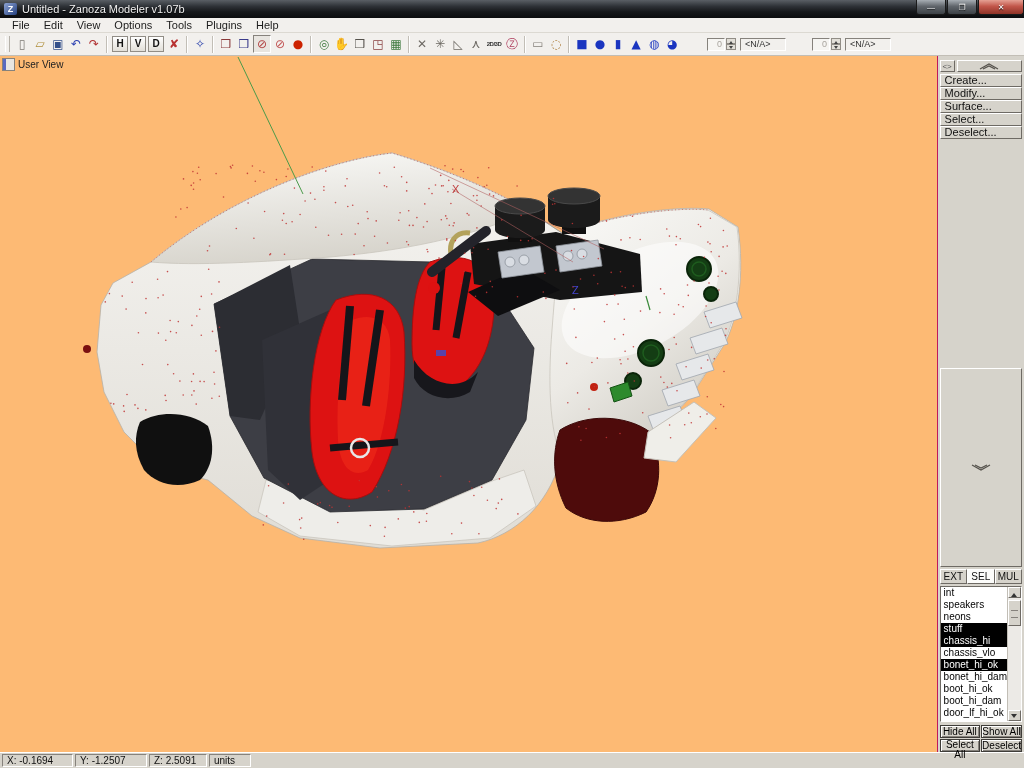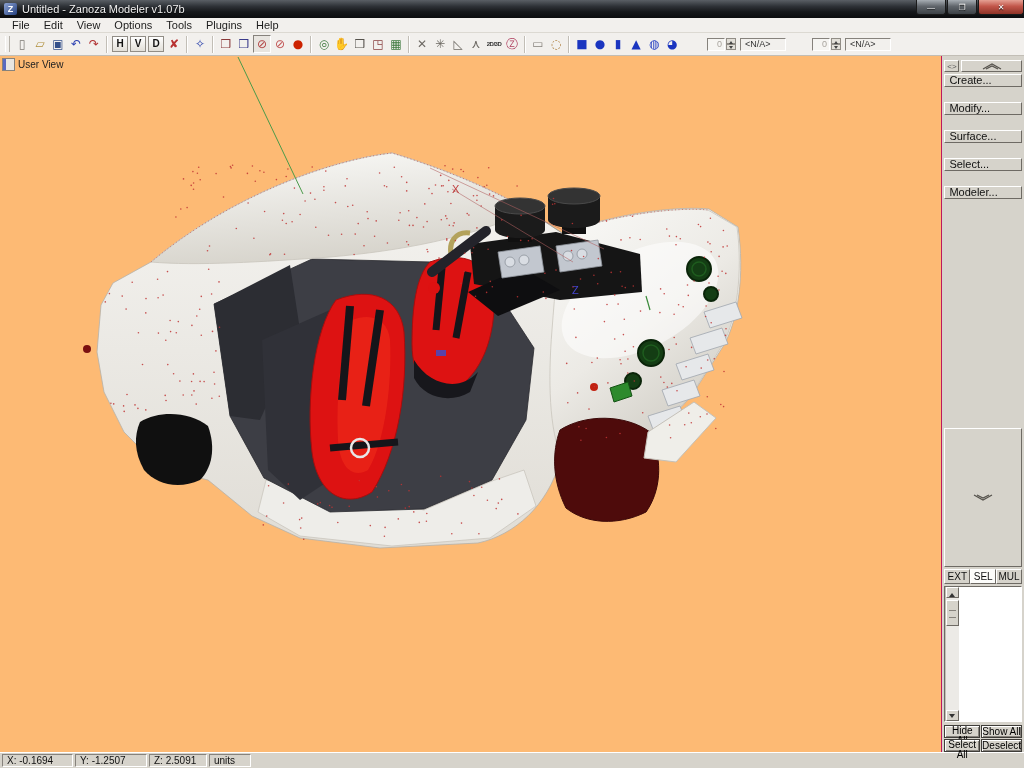--- a/index.html
+++ b/index.html
@@ -714,7 +714,7 @@
             </svg>
         </button>
       </div>
-      <div style="display:flex;flex-direction:column;gap:15px;">
+      <div style="display:flex;flex-direction:column;">
 
           <button class="sb-btn raised">Create...</button>
 

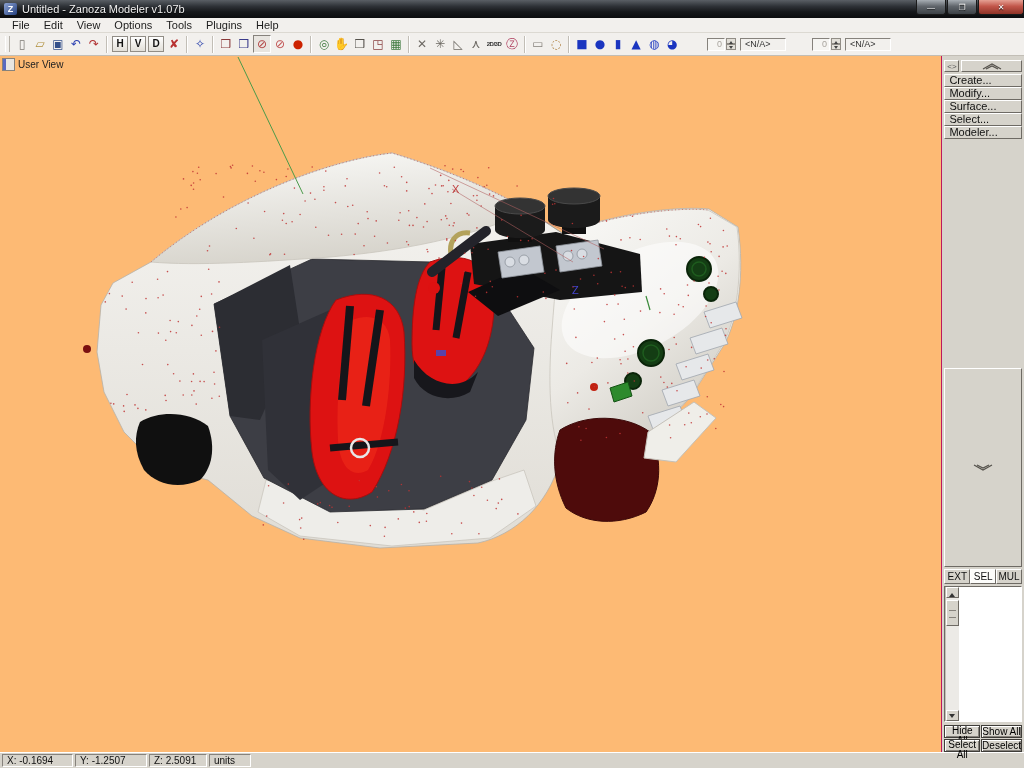--- a/index.html
+++ b/index.html
@@ -724,7 +724,7 @@
 
           <button class="sb-btn raised">Select...</button>
 
-          <button class="sb-btn raised">Modeler...</button>
+          <button class="sb-btn raised">Deselect...</button>
         </div>
       <div class="sb-gap"></div>
       <button class="sb-chev raised" style="margin-left:0;">

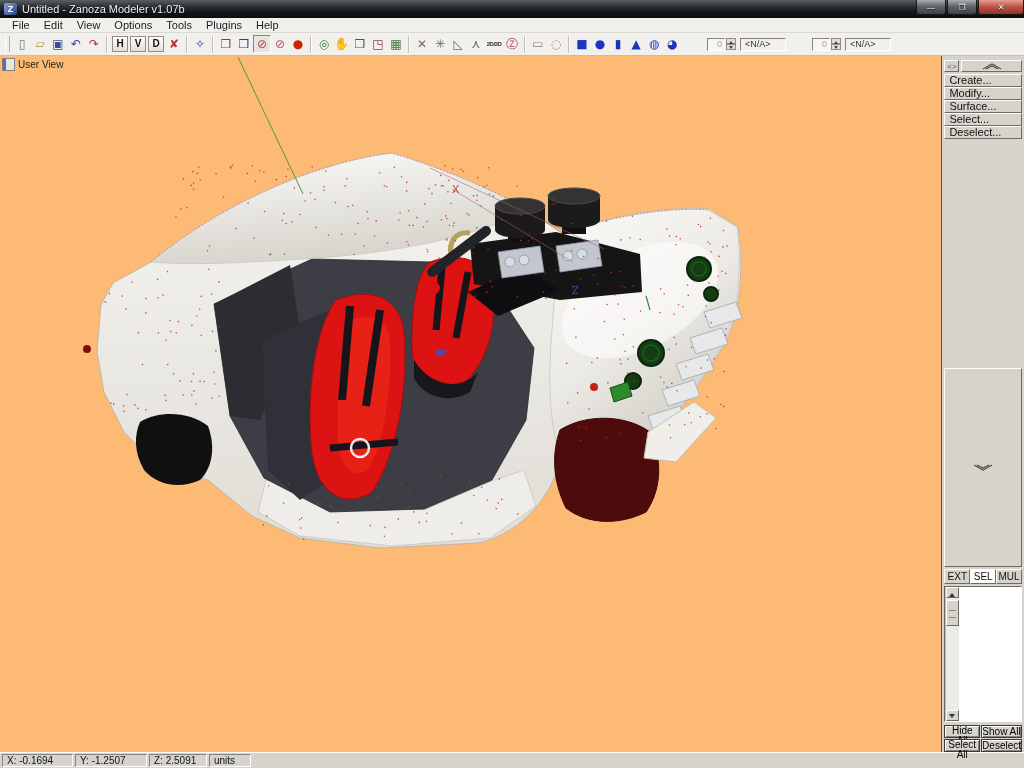--- a/index.html
+++ b/index.html
@@ -741,6 +741,30 @@
           <button class="tab raised">MUL</button>
         </div>
       <div class="listbox">
+        <div class="list-items">
+
+            <div class="li">int</div>
+
+            <div class="li">speakers</div>
+
+            <div class="li">neons</div>
+
+            <div class="li sel">stuff</div>
+
+            <div class="li sel">chassis_hi</div>
+
+            <div class="li">chassis_vlo</div>
+
+            <div class="li sel">bonet_hi_ok</div>
+
+            <div class="li">bonet_hi_dam</div>
+
+            <div class="li">boot_hi_ok</div>
+
+            <div class="li">boot_hi_dam</div>
+
+            <div class="li">door_lf_hi_ok</div>
+          </div>
         <div class="vscroll">
           <button class="scr-btn up"></button>
           <div class="scr-thumb"></div>

